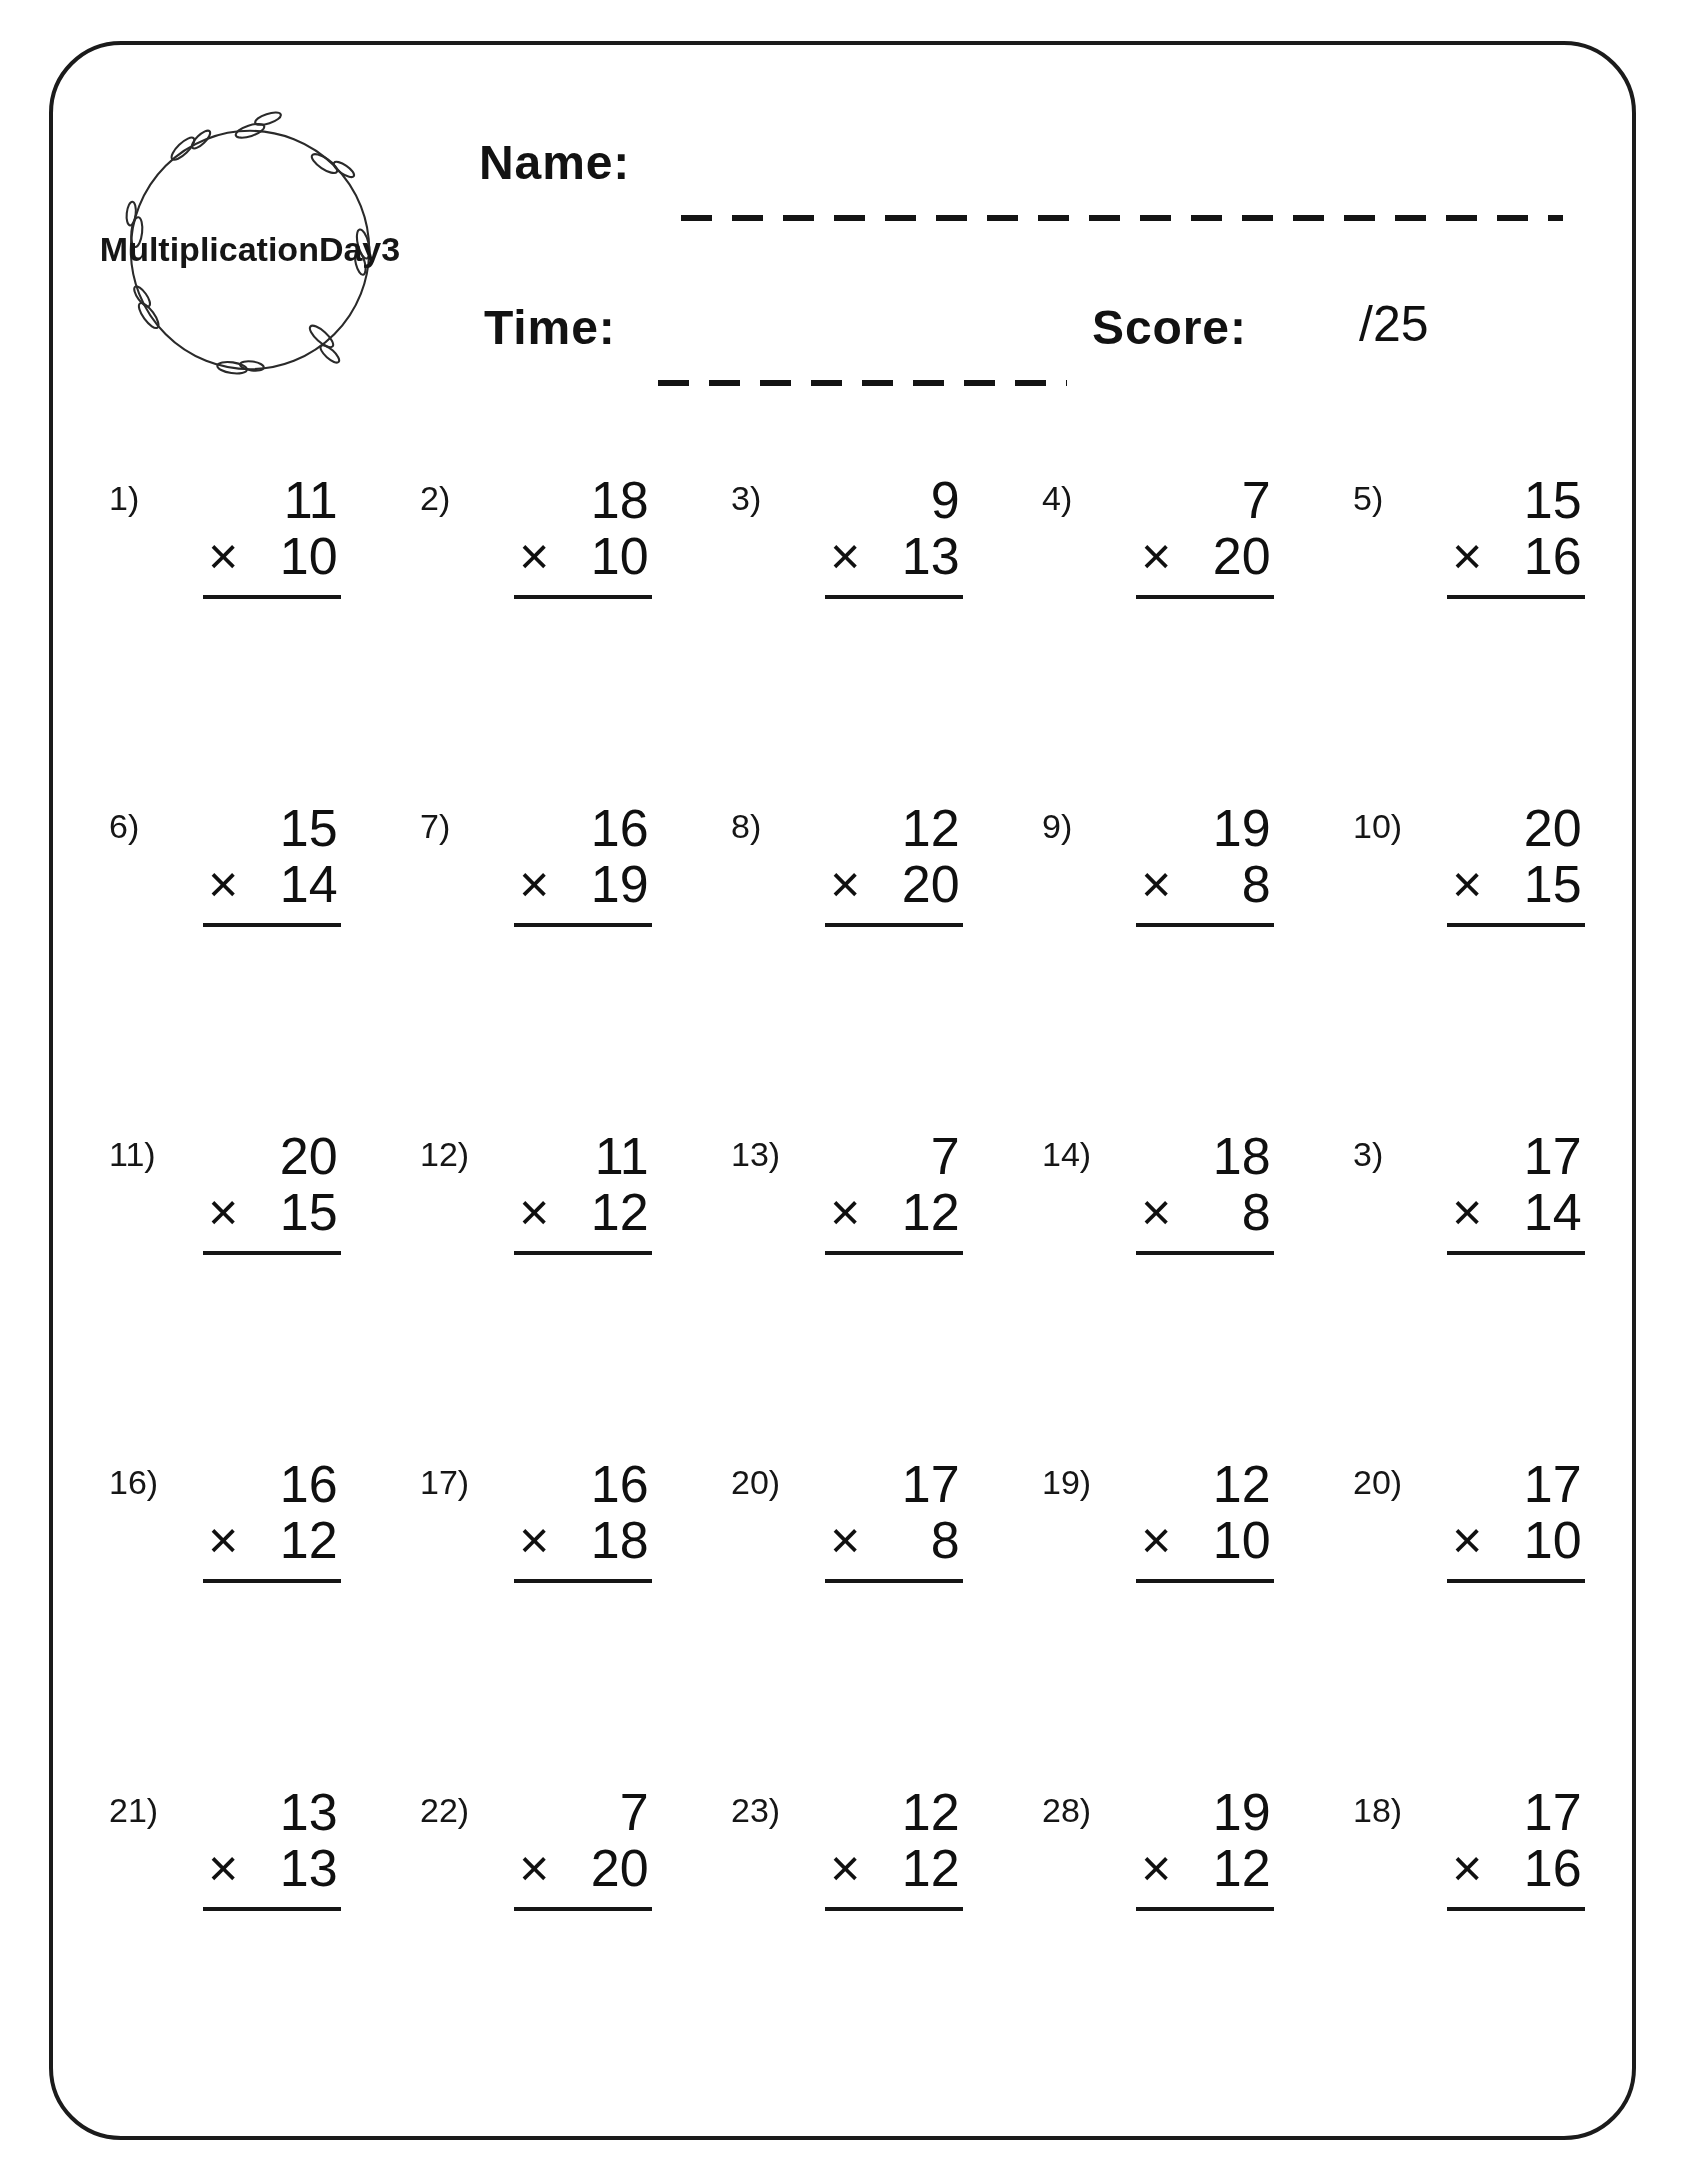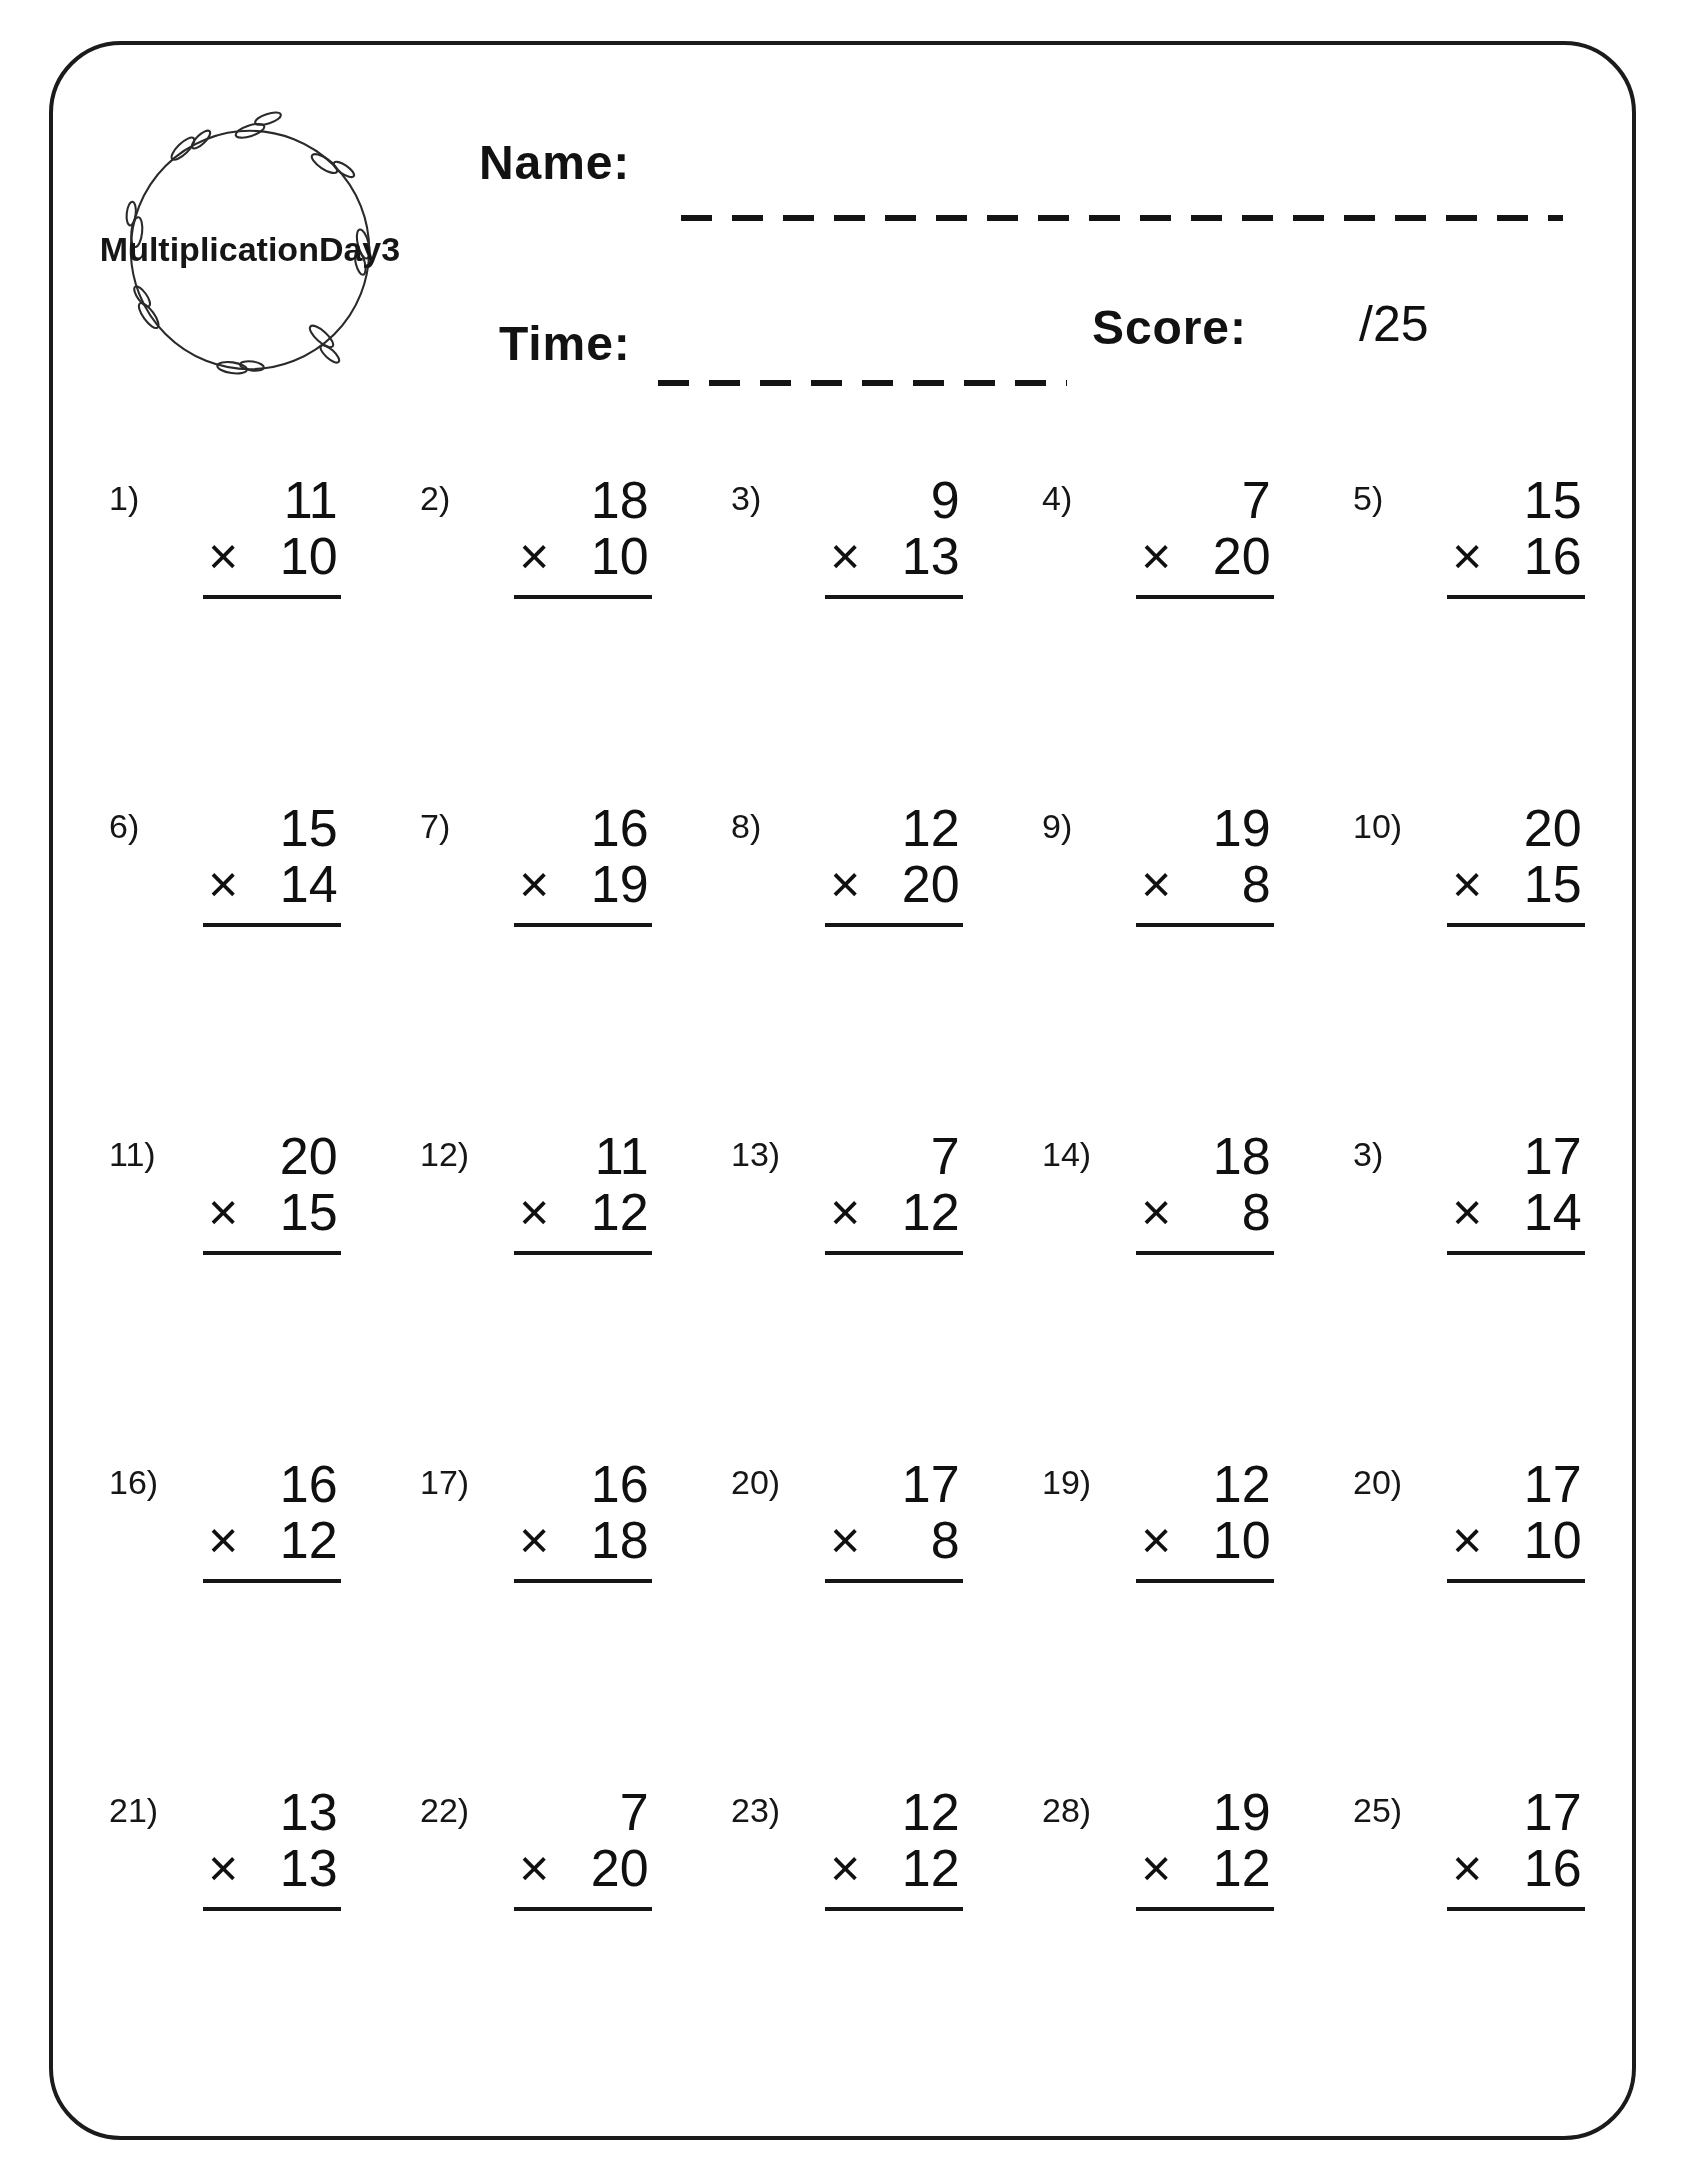--- a/index.html
+++ b/index.html
@@ -23,7 +23,7 @@
   }
   .hdr-label { position:absolute; font-weight:700; font-size:48px; letter-spacing:0.9px; color:#121212; }
   .name-label { left:479px; top:135px; }
-  .time-label { left:484px; top:316px;margin-left:15px; }
+  .time-label { left:484px; top:300px; }
   .score-label { left:1092px; top:300px; }
   .score-value { position:absolute; left:1359px; top:295px; font-weight:400; font-size:50px; color:#101010; }
   .dash-line {

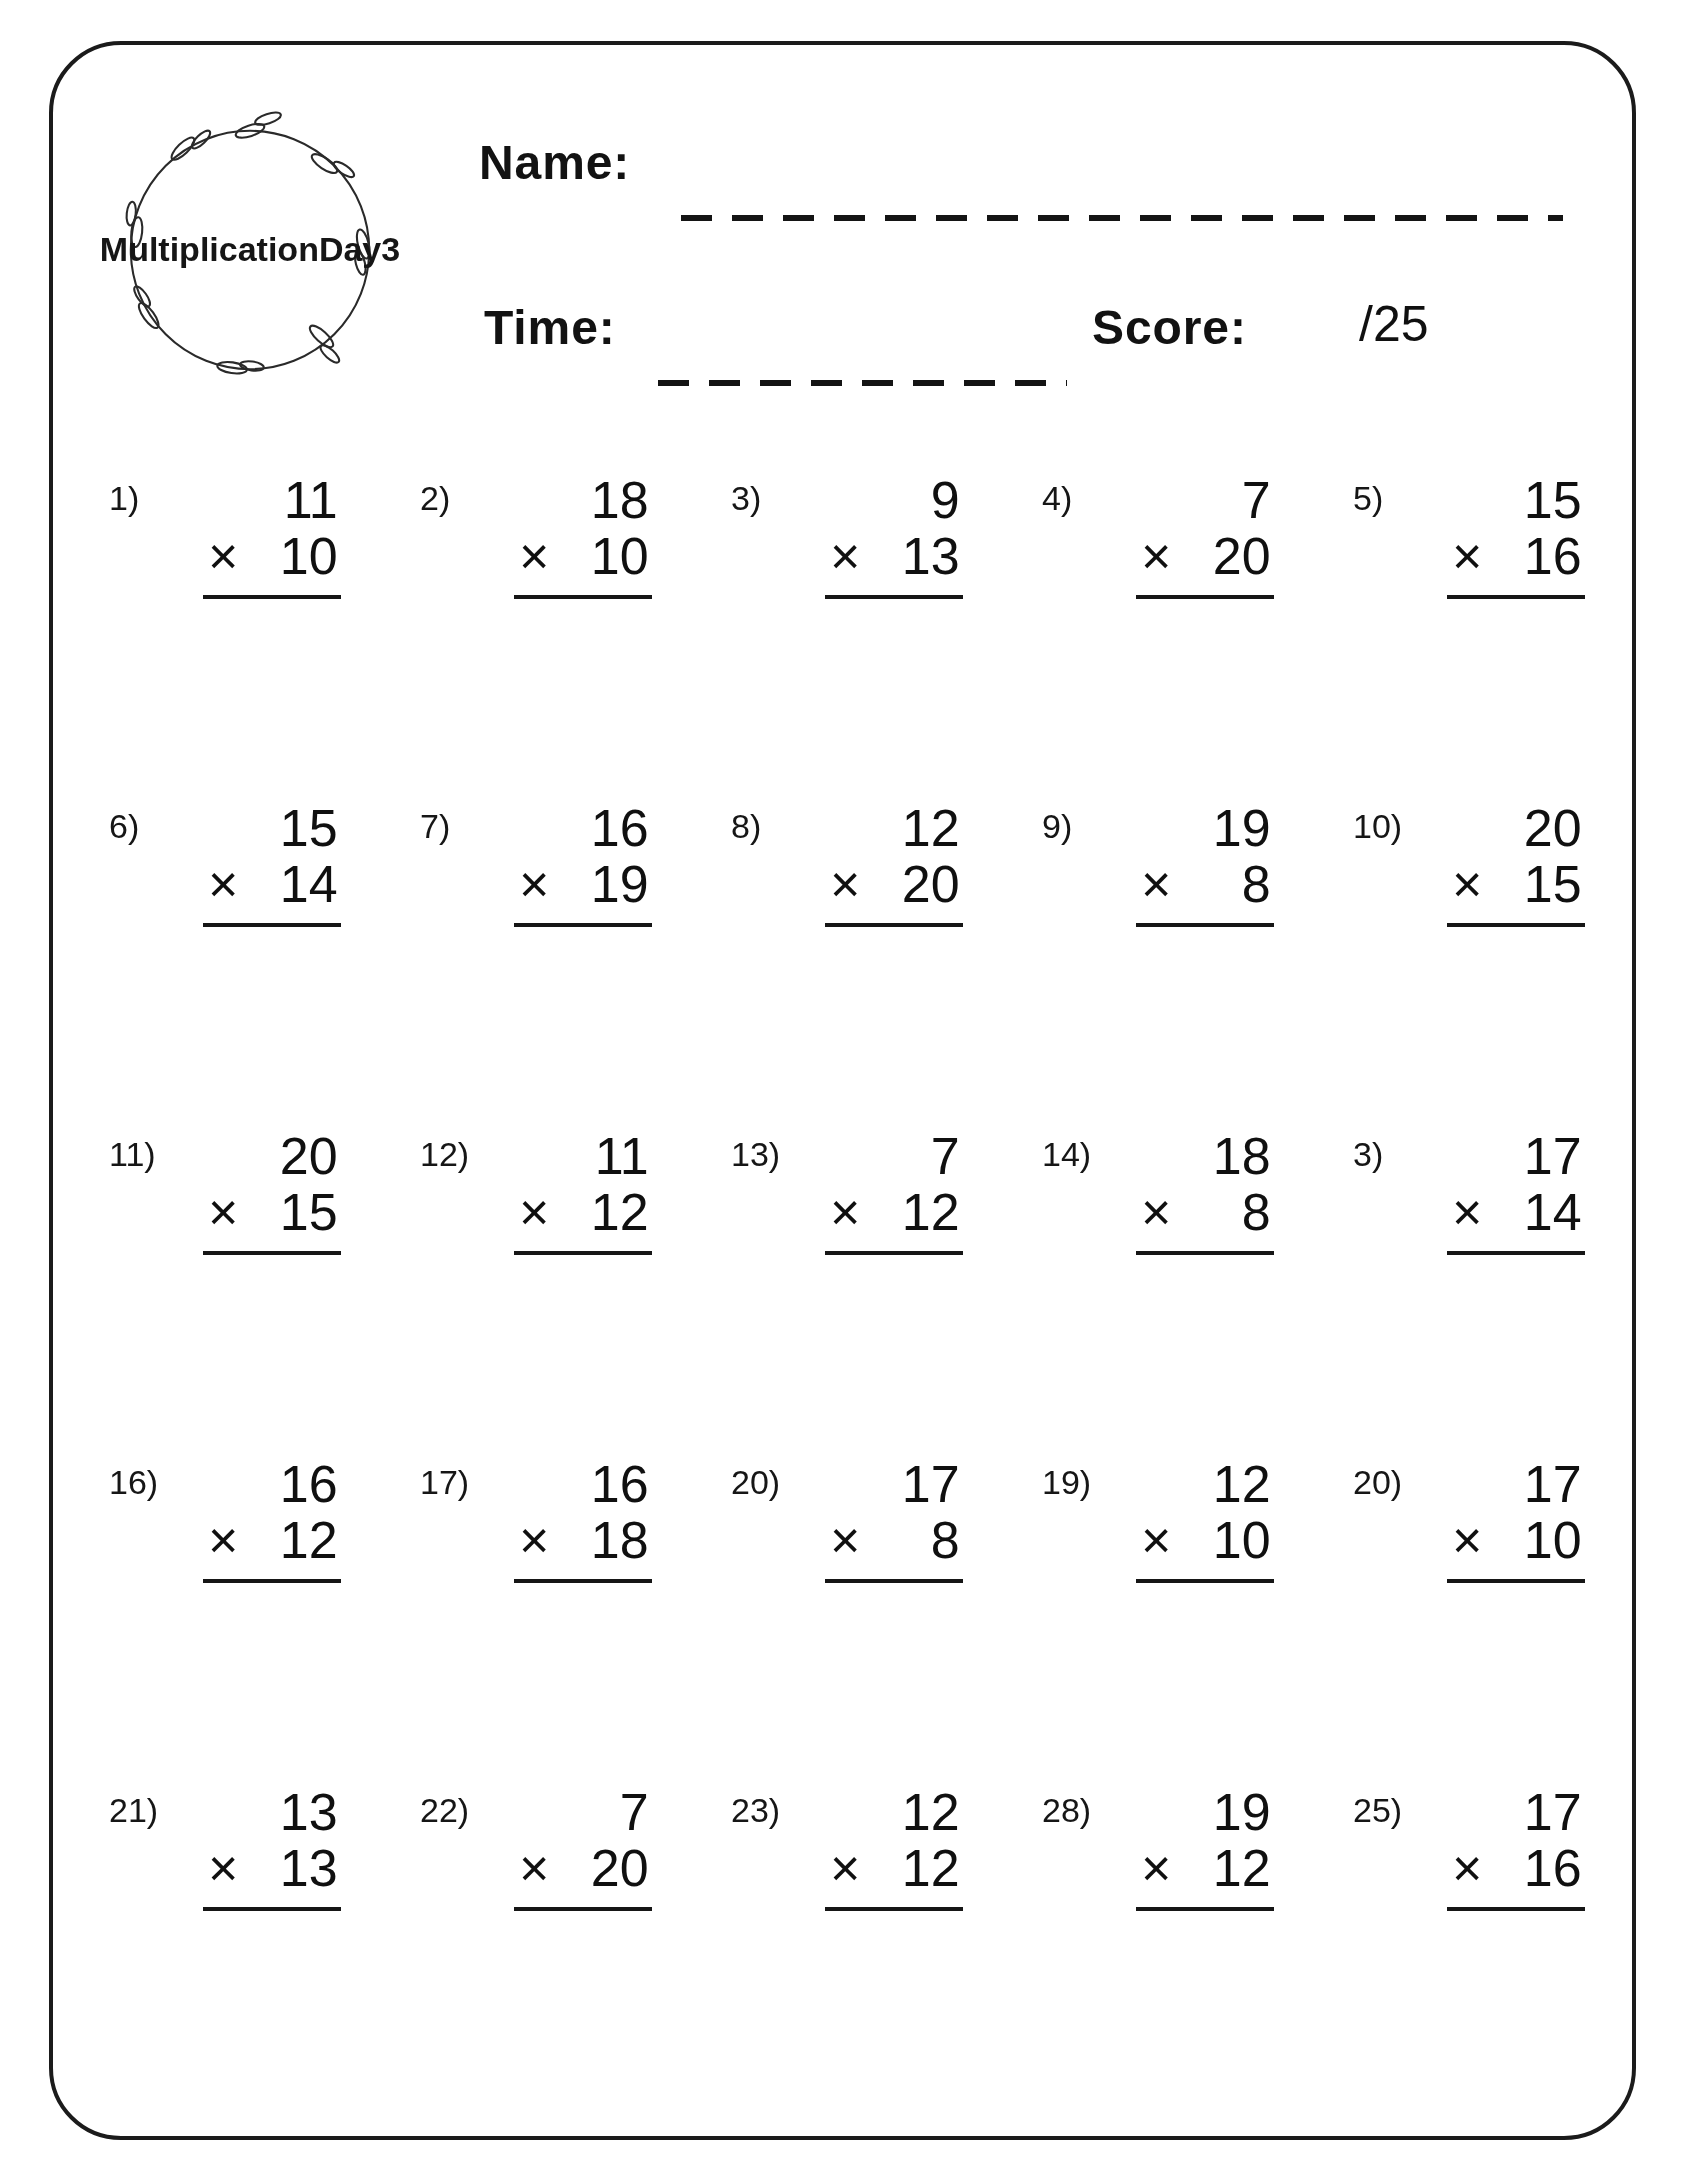--- a/index.html
+++ b/index.html
@@ -370,7 +370,7 @@
   </div>
 
   <div class="problem">
-    <span class="pnum">25)</span>
+    <span class="pnum">18)</span>
     <div class="opcol">
       <div class="op-top">17</div>
       <div class="op-bottom">

